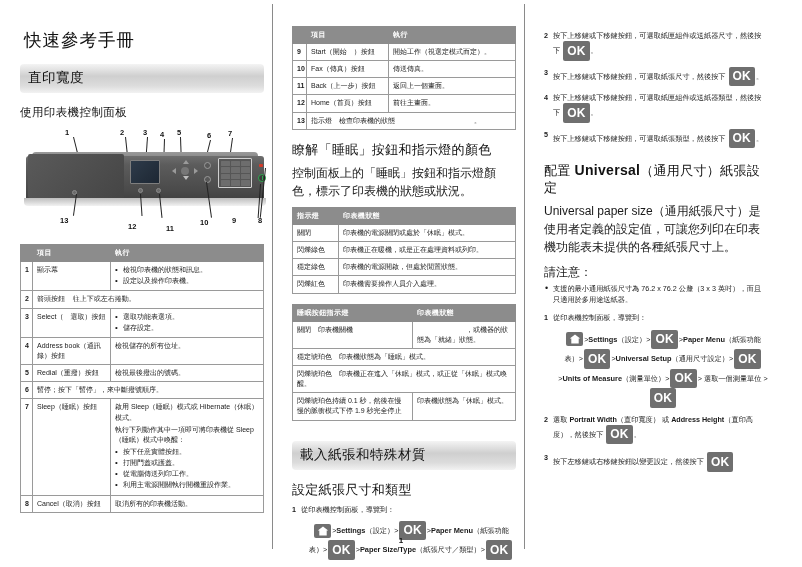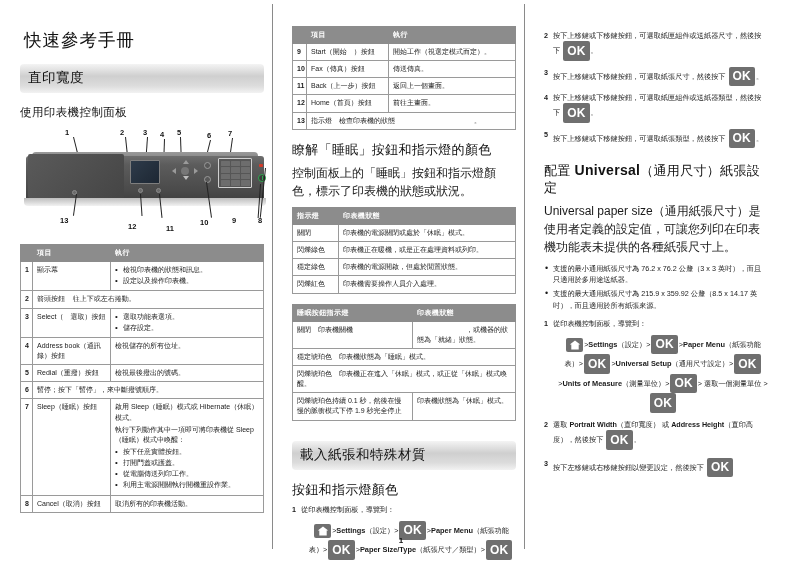--- a/index.html
+++ b/index.html
@@ -626,6 +626,7 @@
 
       <div class="p p-lead">Universal paper size（通用紙張尺寸）是使用者定義的設定值，可讓您列印在印表機功能表未提供的各種紙張尺寸上。</div>
 
+      <div class="p" style="margin-bottom:2px">請注意：</div>
 
       <ul class="bullets">
         <li>支援的最小通用紙張尺寸為 76.2 x 76.2 公釐（3 x 3 英吋），而且只適用於多用途送紙器。</li>

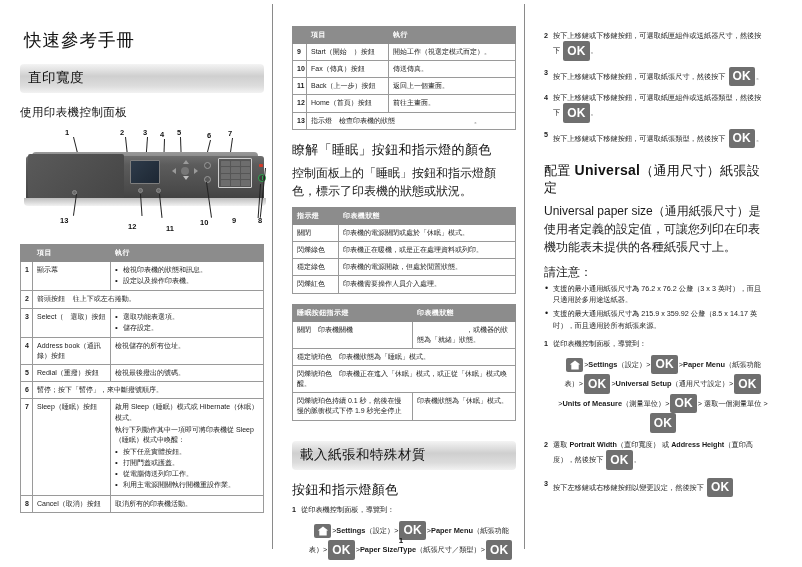--- a/index.html
+++ b/index.html
@@ -630,7 +630,6 @@
 
       <ul class="bullets">
         <li>支援的最小通用紙張尺寸為 76.2 x 76.2 公釐（3 x 3 英吋），而且只適用於多用途送紙器。</li>
-        <li>支援的最大通用紙張尺寸為 215.9 x 359.92 公釐（8.5 x 14.17 英吋），而且適用於所有紙張來源。</li>
       </ul>
 
       <ol class="steps">

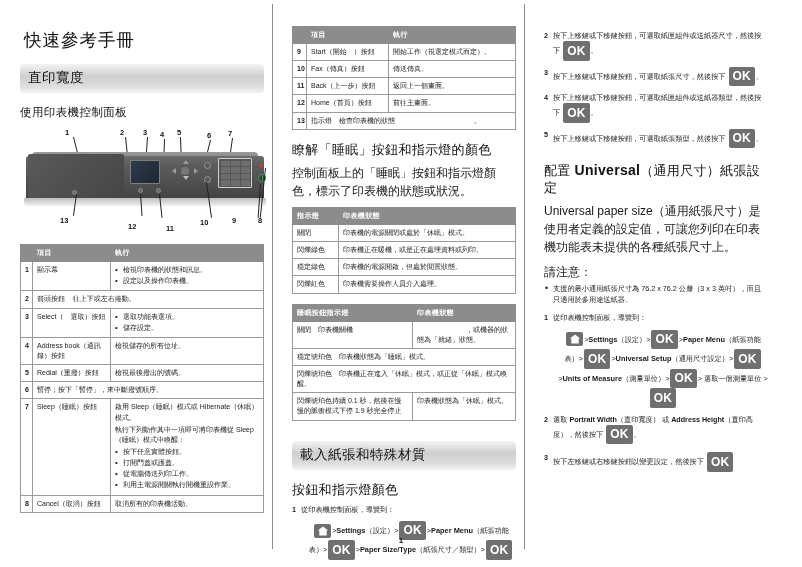--- a/index.html
+++ b/index.html
@@ -575,7 +575,7 @@
 
       <div class="band" style="margin-top:20px">載入紙張和特殊材質</div>
 
-      <div class="h2-big" style="margin-top:4px">按鈕和指示燈顏色</div>
+      <div class="h2-big" style="margin-top:4px">設定紙張尺寸和類型</div>
 
       <ol class="steps">
         <li>

